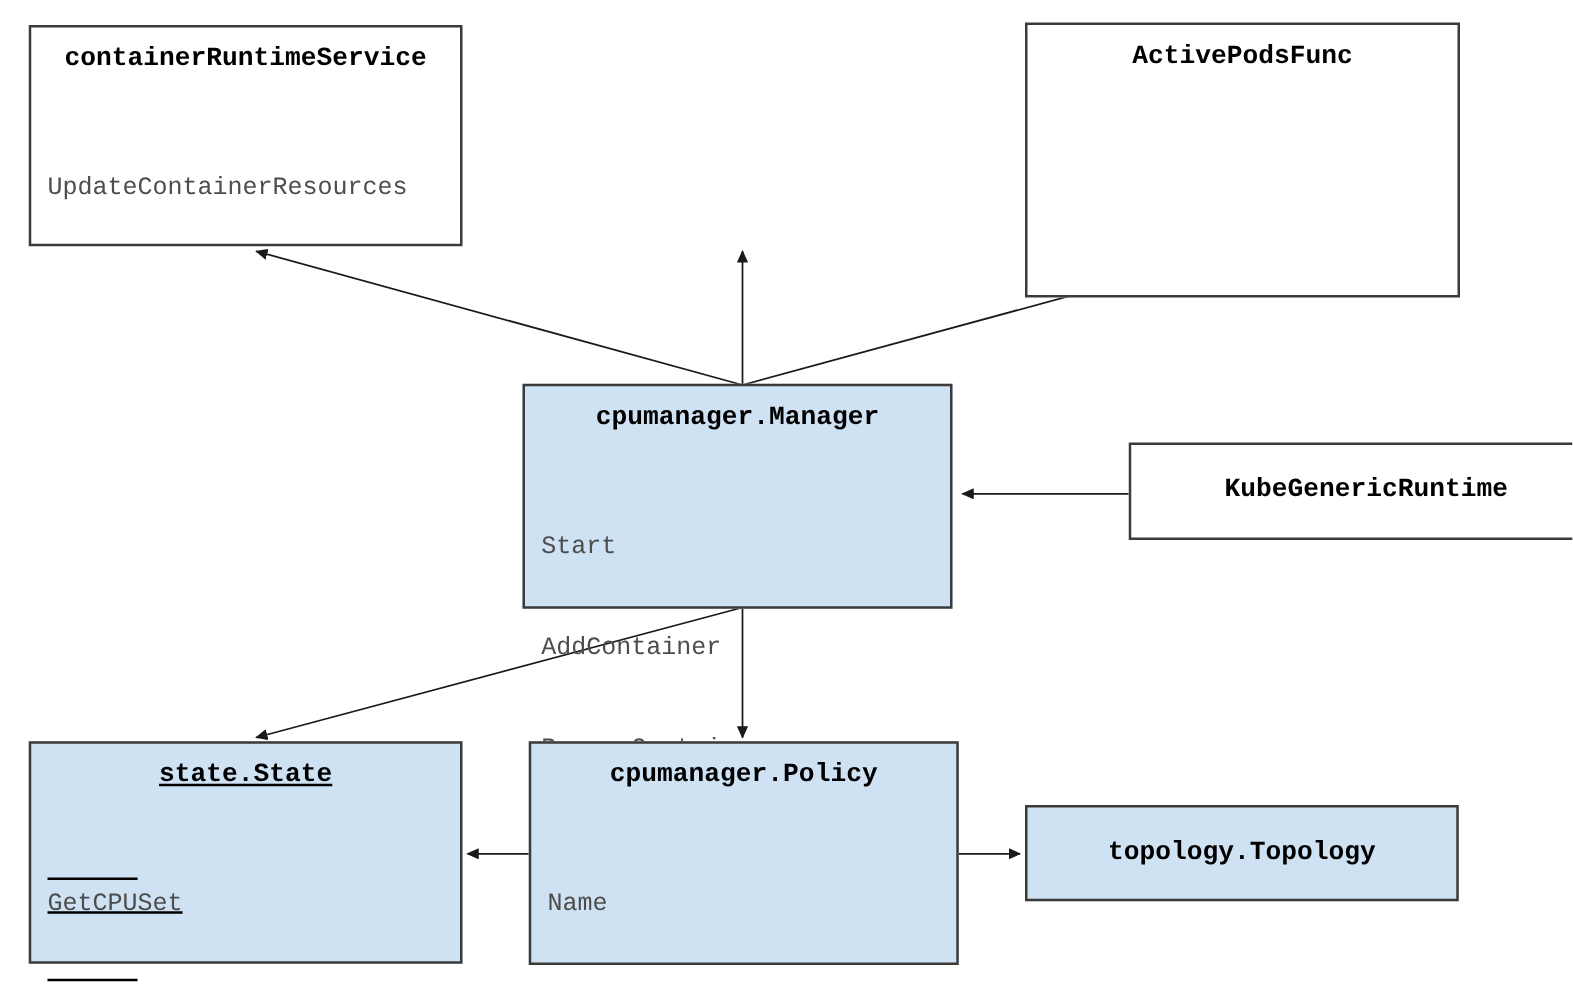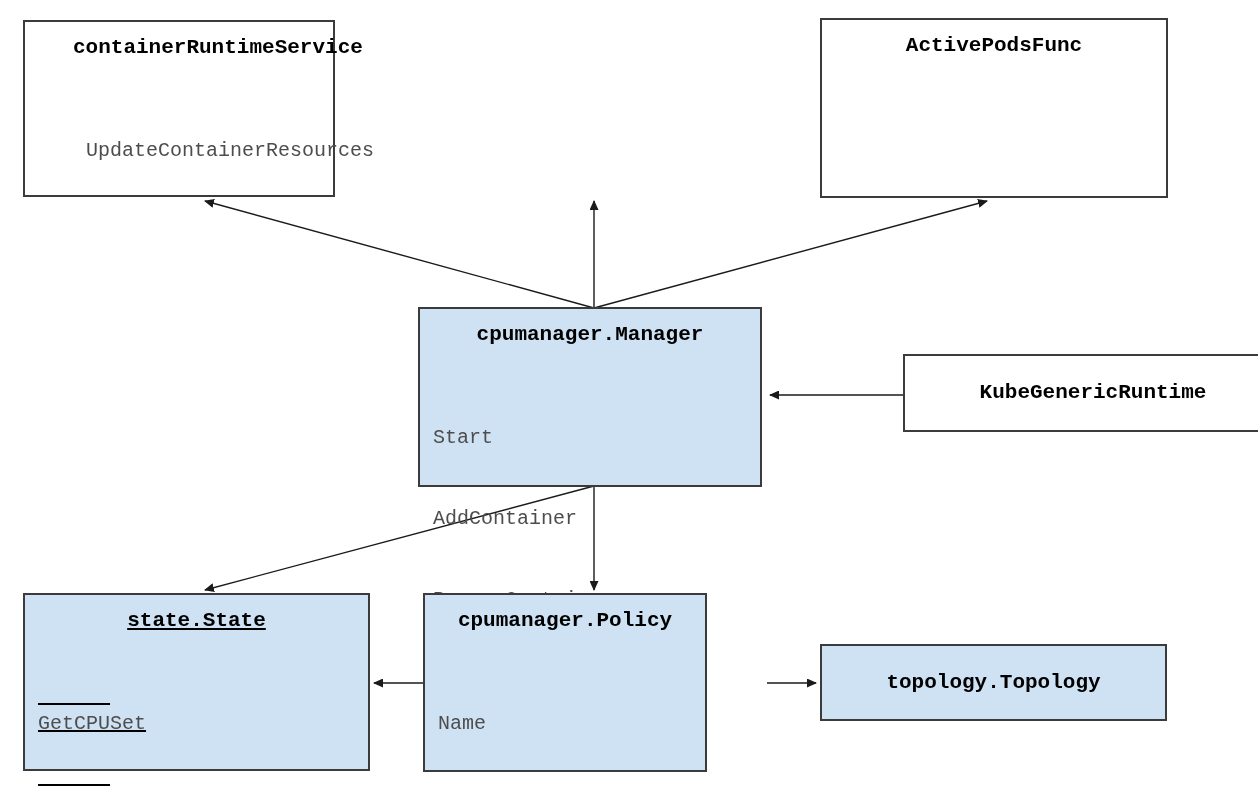--- a/index.html
+++ b/index.html
@@ -48,7 +48,7 @@
     white-space:pre;
   }
   
-  #n-crs{left:23px;  top:20px;  width:312px; height:177px;padding-left:48px;}
+  #n-crs{left:23px;  top:20px;  width:347px; height:177px;}
   #n-psp{left:423px; top:18px;  width:344px; height:180px;}
   #n-apf{left:820px; top:18px;  width:348px; height:180px;}
   #n-mgr{left:418px; top:307px; width:344px; height:180px;}

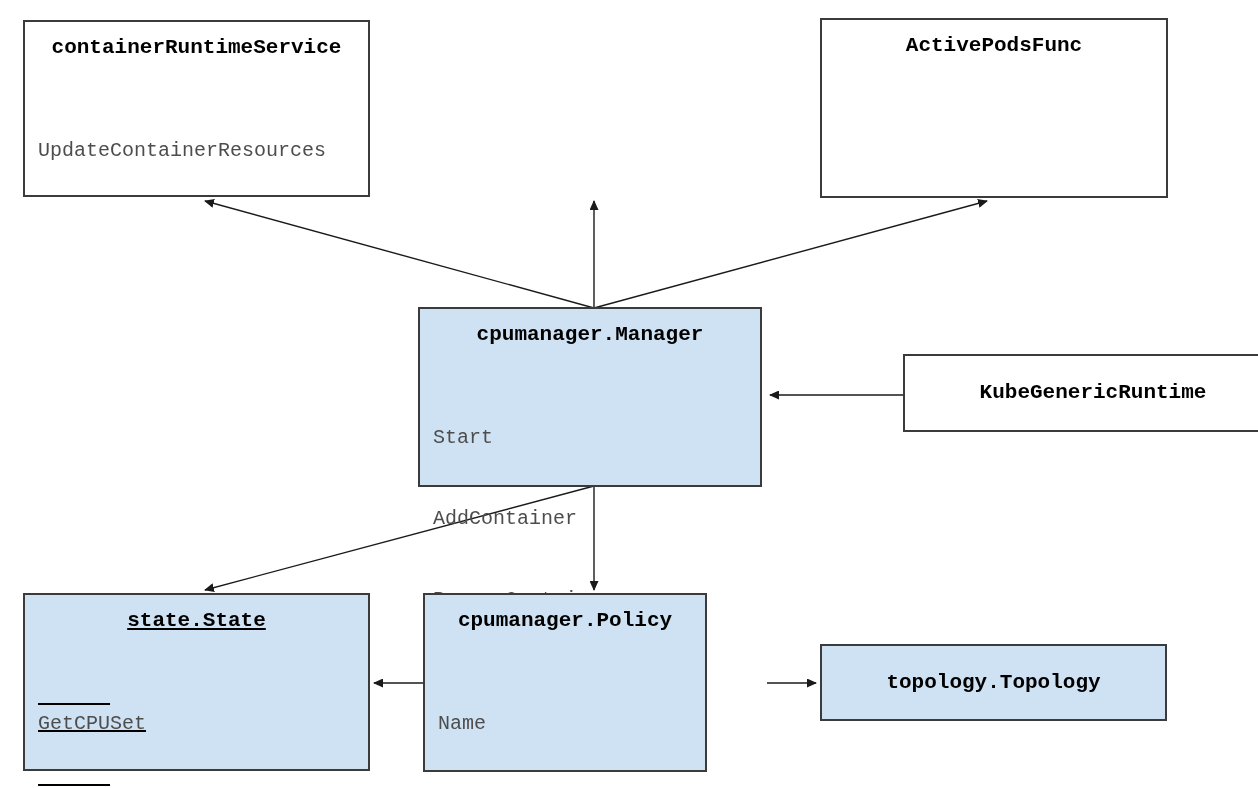--- a/index.html
+++ b/index.html
@@ -50,7 +50,7 @@
   
   #n-crs{left:23px;  top:20px;  width:347px; height:177px;}
   #n-psp{left:423px; top:18px;  width:344px; height:180px;}
-  #n-apf{left:820px; top:18px;  width:348px; height:180px;}
+  #n-apf{left:820px; top:18px;  width:348px; height:220px;}
   #n-mgr{left:418px; top:307px; width:344px; height:180px;}
   #n-kgr{left:903px; top:354px; width:380px; height:78px;}
   #n-sst{left:23px;  top:593px; width:347px; height:178px;text-decoration:underline;}

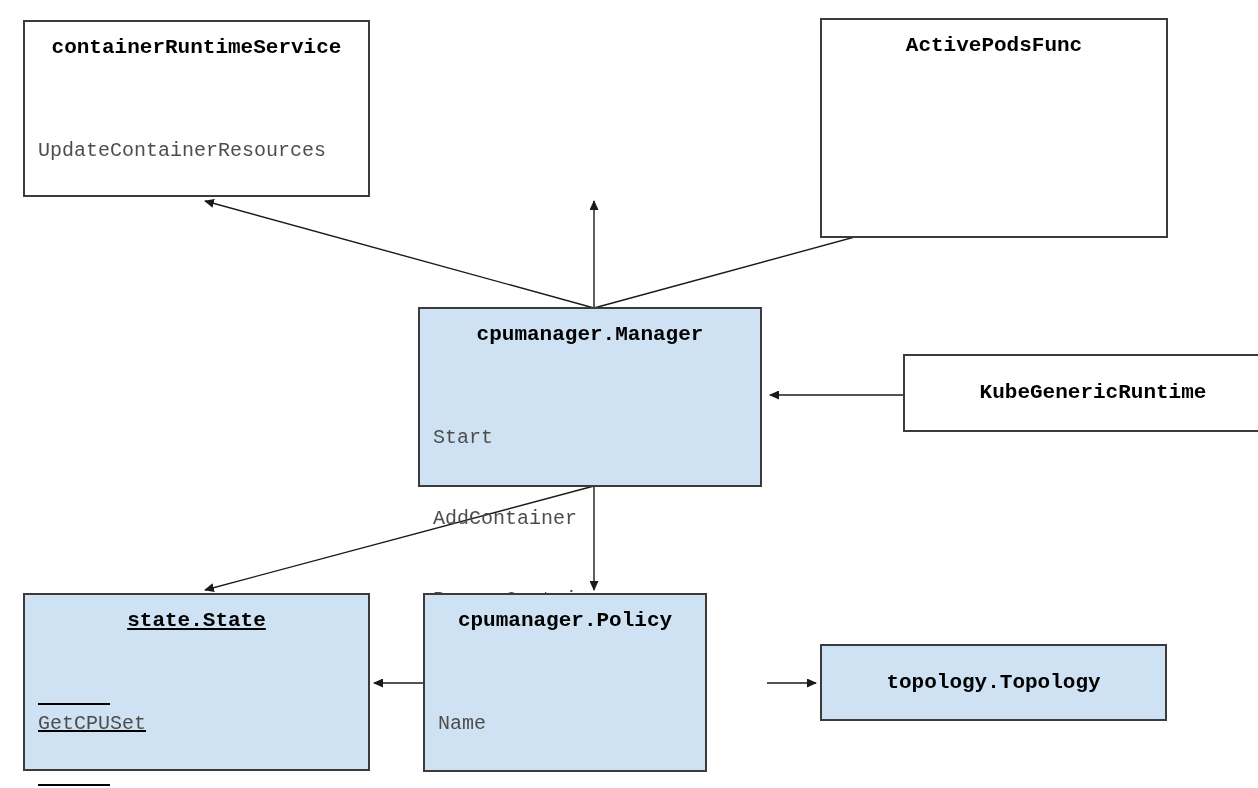--- a/index.html
+++ b/index.html
@@ -54,7 +54,7 @@
   #n-mgr{left:418px; top:307px; width:344px; height:180px;}
   #n-kgr{left:903px; top:354px; width:380px; height:78px;}
   #n-sst{left:23px;  top:593px; width:347px; height:178px;text-decoration:underline;}
-  #n-pol{left:423px; top:593px; width:284px; height:179px;}
+  #n-pol{left:423px; top:593px; width:344px; height:179px;}
   #n-top{left:820px; top:644px; width:347px; height:77px;}
 </style>
 </head>

